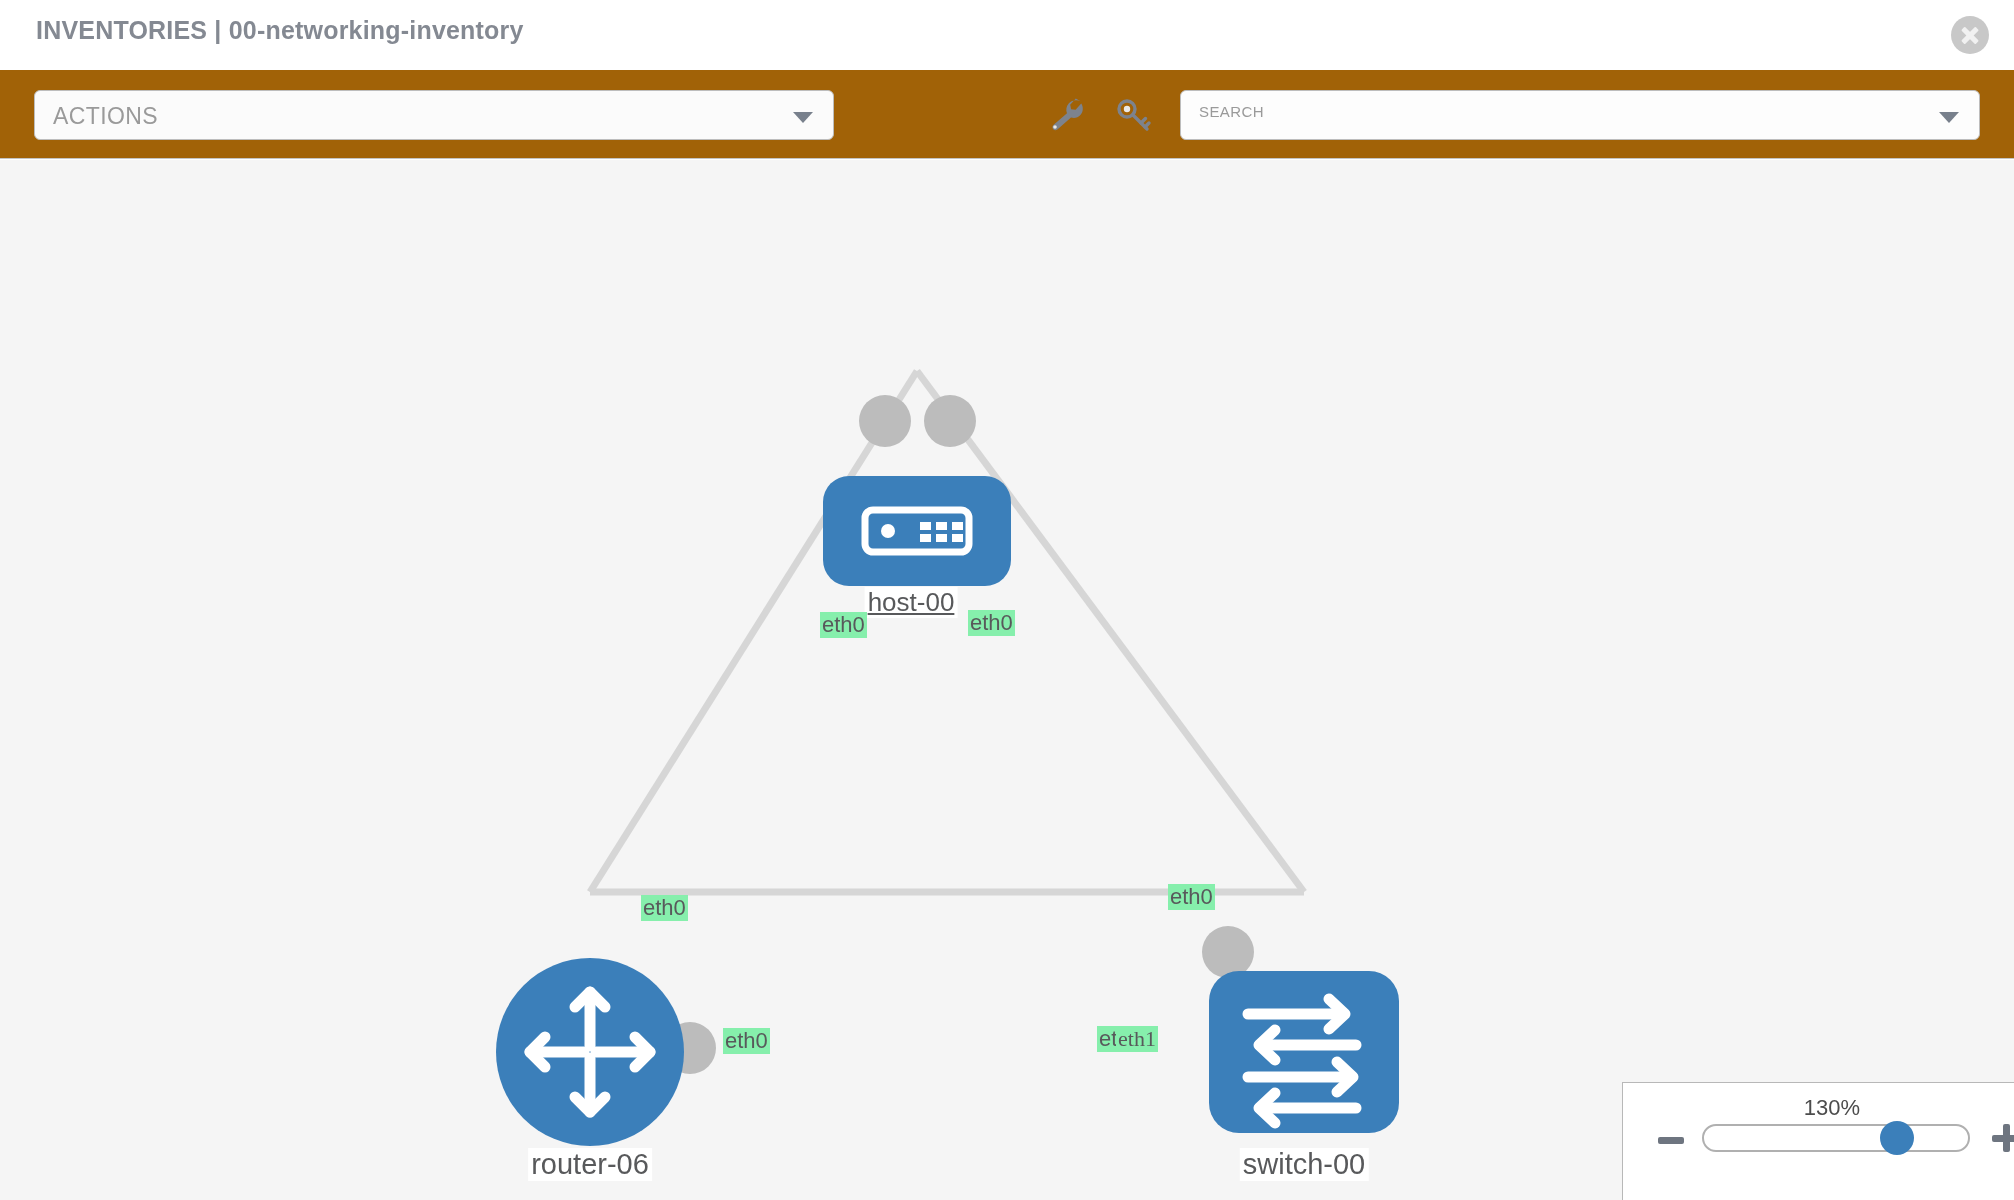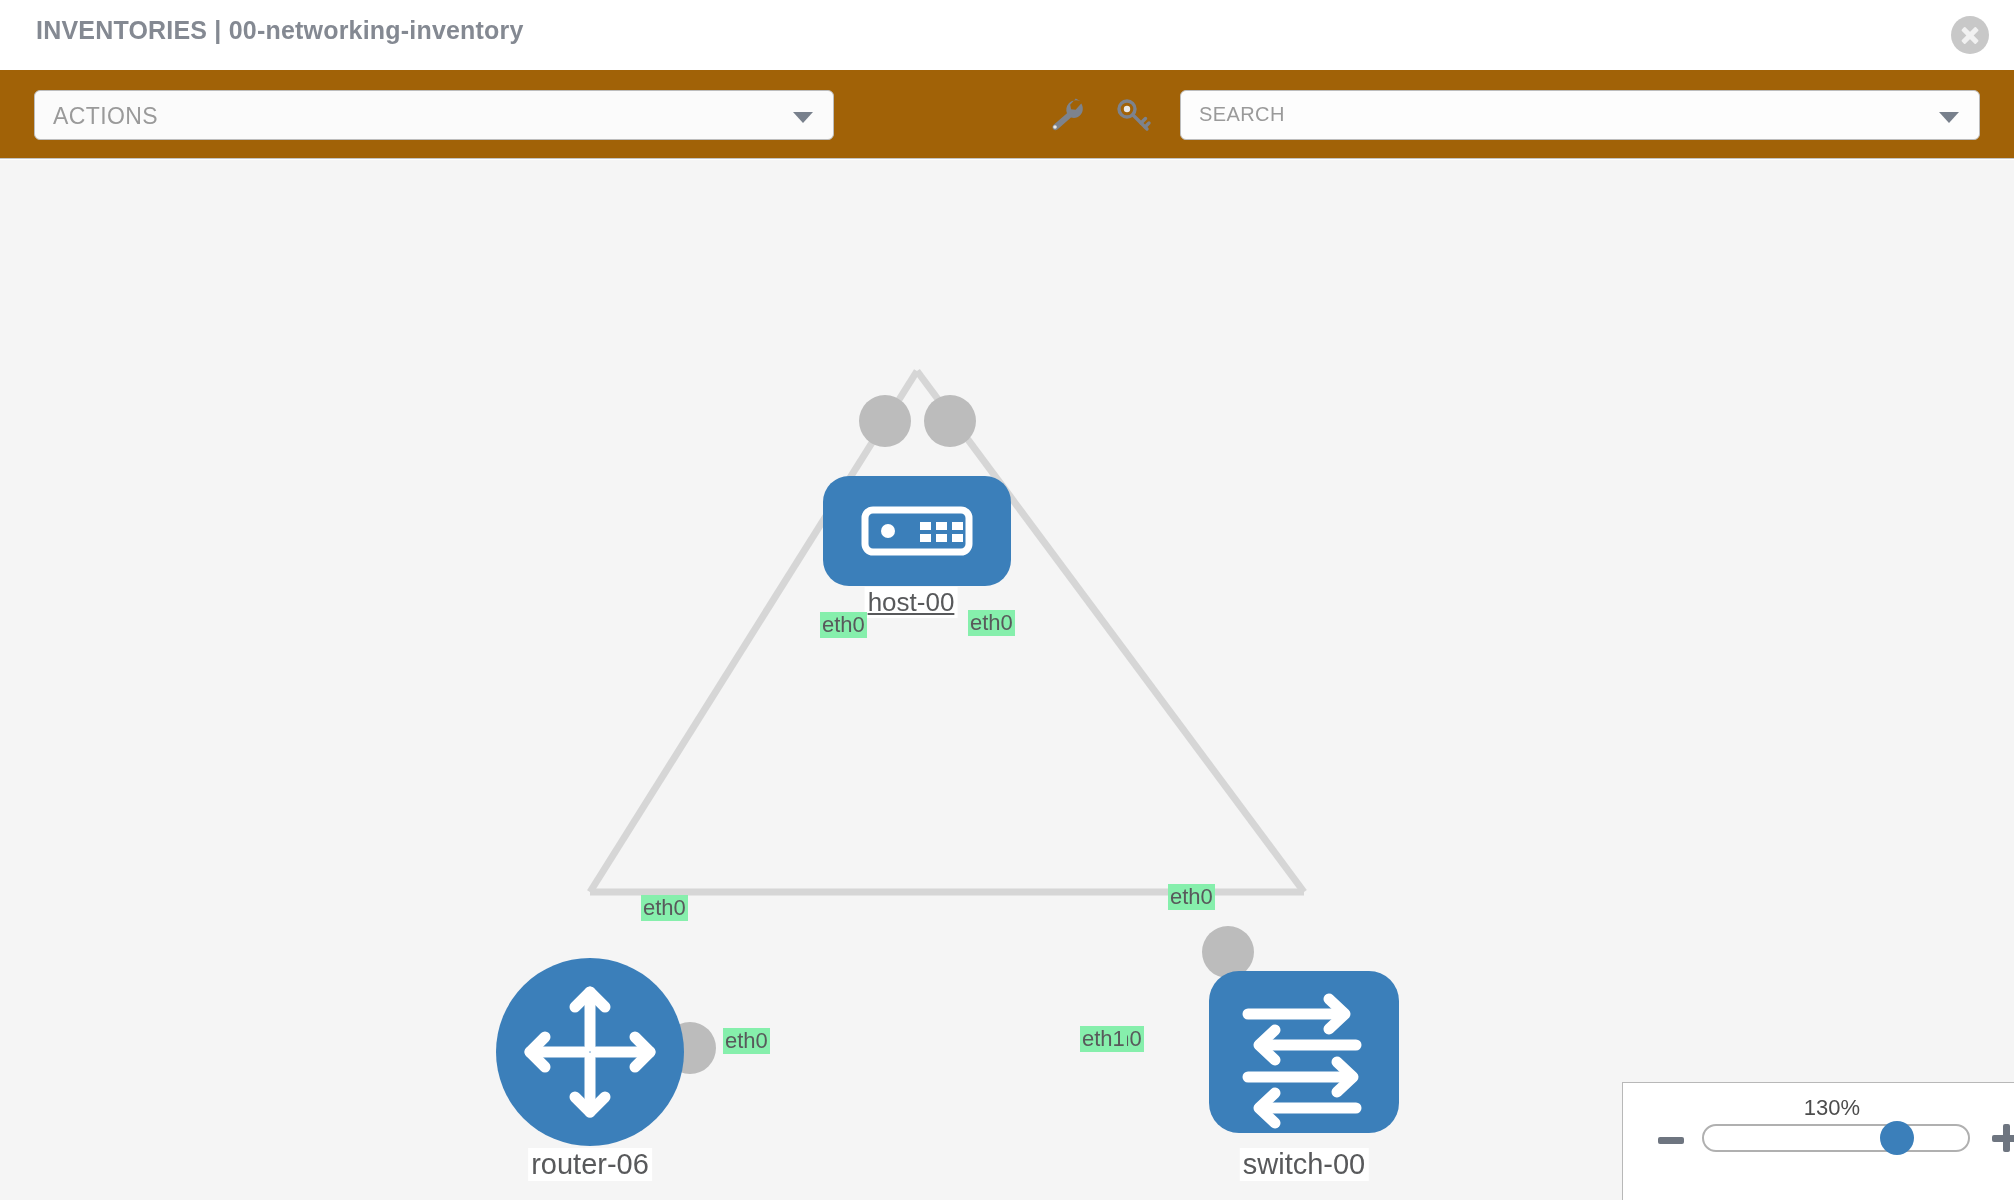--- a/index.html
+++ b/index.html
@@ -92,7 +92,7 @@
   }
   .search-box .sel-label {
     position: absolute; left: 18px; top: 12px;
-    font-size: 20px; color: #9a9a9a;
+    font-size: 15px; color: #9a9a9a;
     letter-spacing: 0.4px;
   }
 

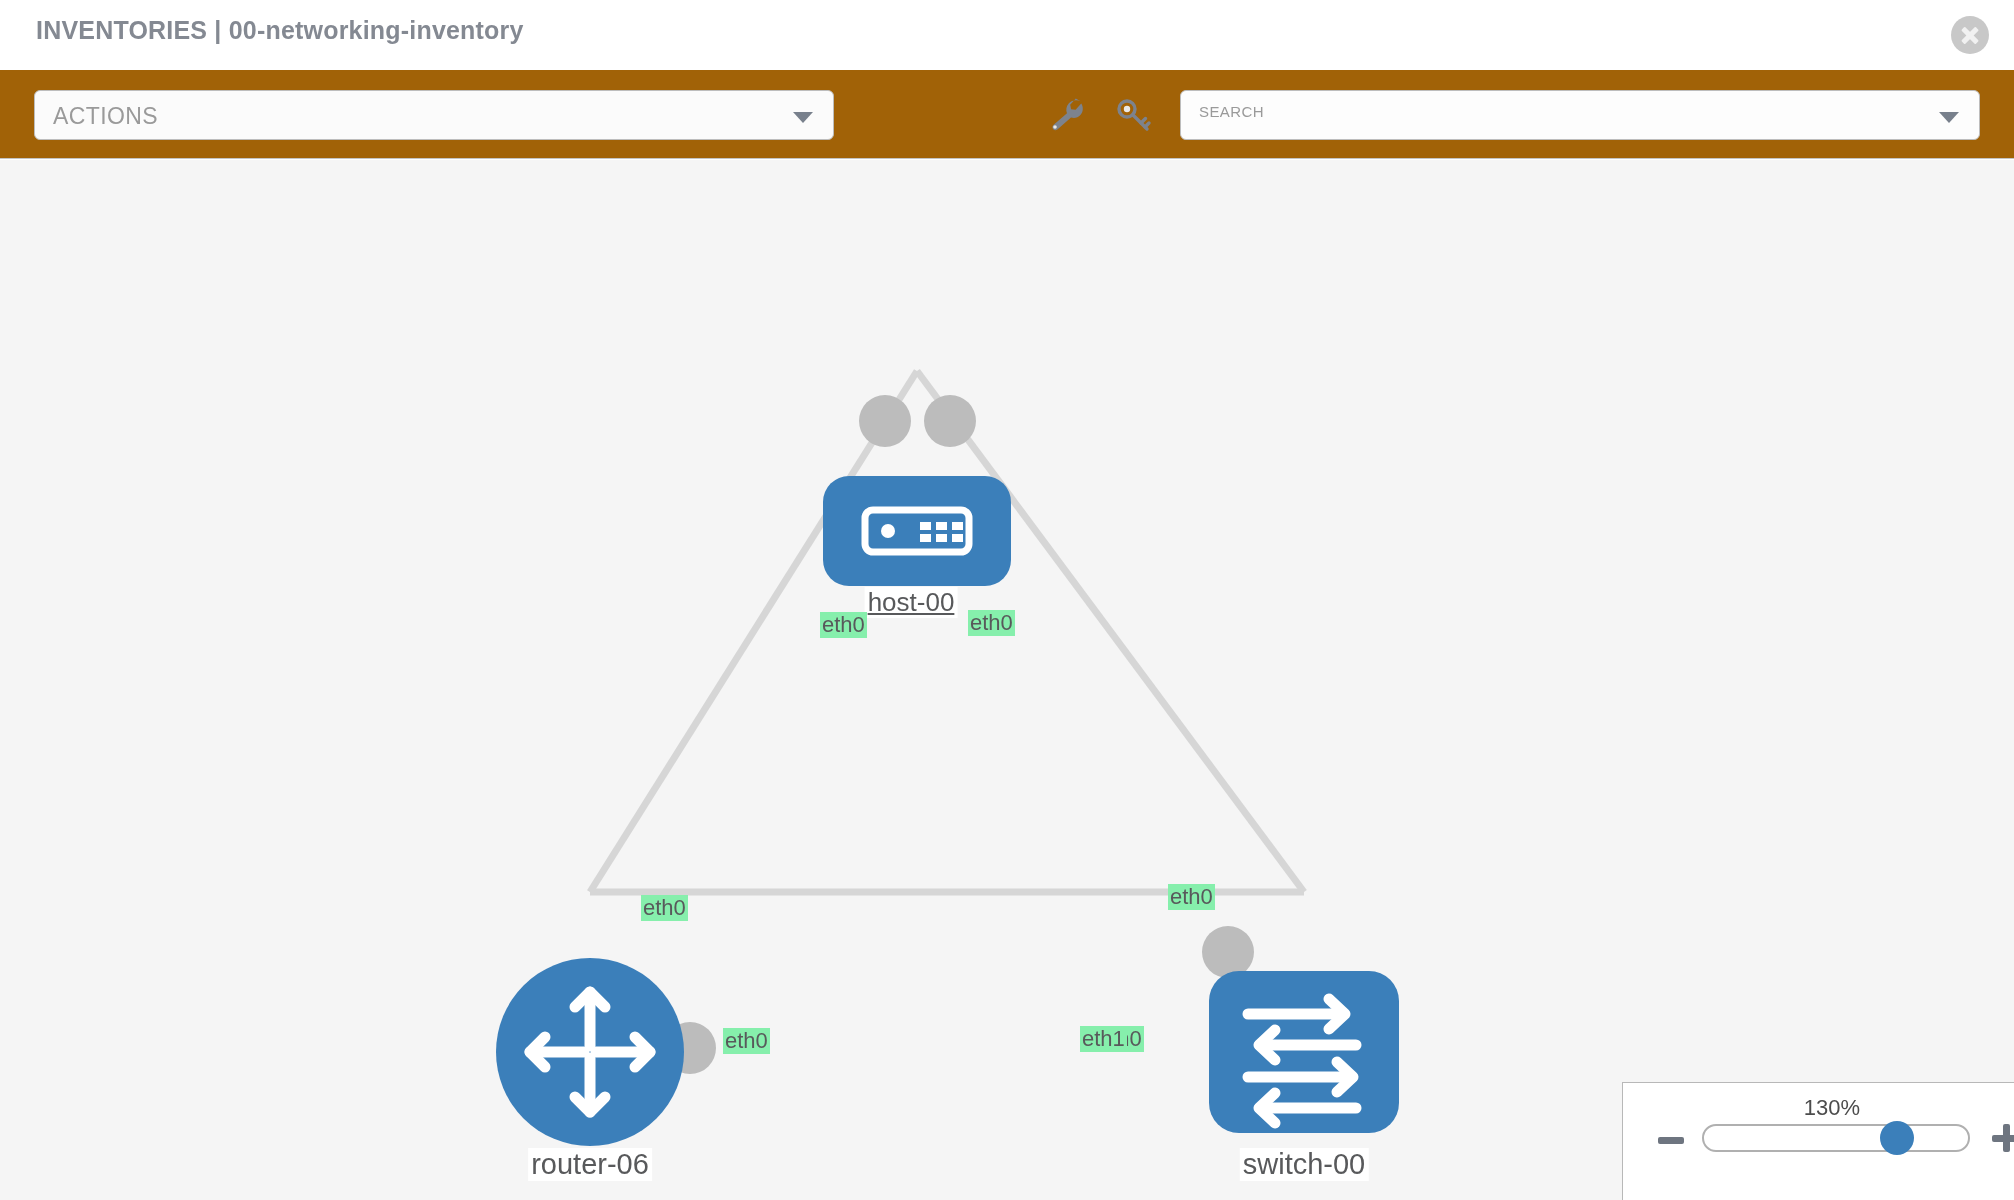--- a/index.html
+++ b/index.html
@@ -282,7 +282,7 @@
     <div class="iface-label" style="left:1168px; top:724px;">eth0</div>
     <div class="iface-label" style="left:723px; top:868px;">eth0</div>
     <div class="iface-label" style="left:1097px; top:866px;">eth0</div>
-    <div class="iface-label" style="left:1080px; top:866px;">eth1</div>
+    <div class="iface-label" style="left:1116px; top:866px;font-family:Liberation Serif, serif;">eth1</div>
 
     <div class="zoom-panel" style="left:1622px; top:922px;">
       <div class="zoom-value">130%</div>

